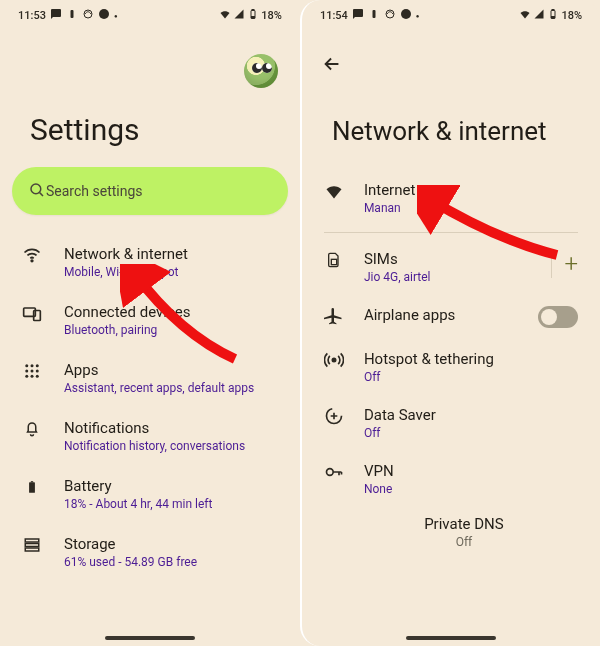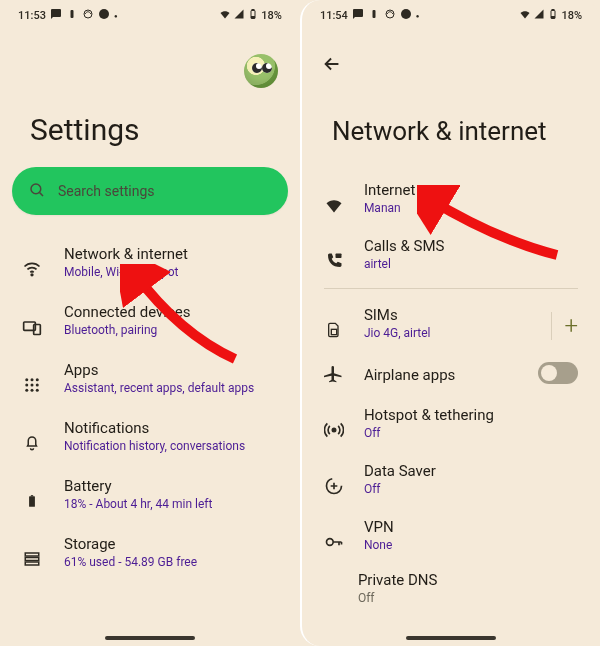--- a/index.html
+++ b/index.html
@@ -62,13 +62,13 @@
   
   .search {
     margin: 0 12px 18px 12px;
-    background: #22c55e;
+    background: #bef264;
     border-radius: 28px;
     height: 48px;
     display:flex;
     align-items:center;
     padding: 0 16px;
-    gap: 12px;
+    gap: 0;
     color:#4b463b;
     box-shadow: 0 1px 2px rgba(0,0,0,.05);
   }

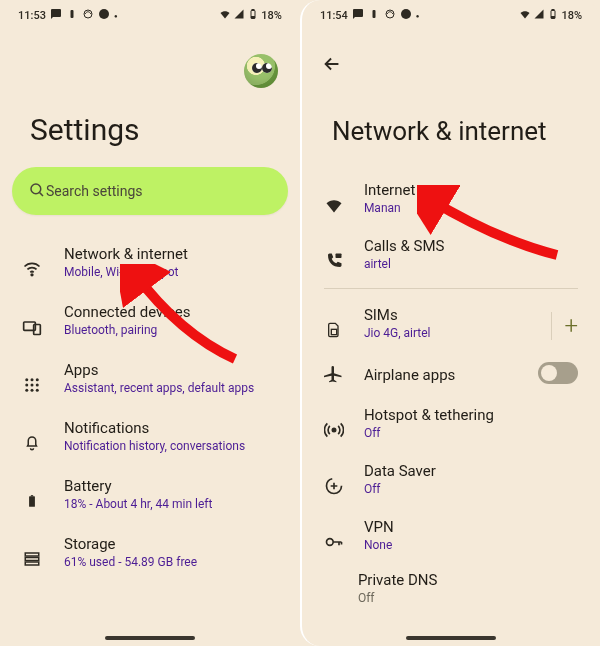--- a/index.html
+++ b/index.html
@@ -77,7 +77,7 @@
   
   .item {
     display:flex;
-    align-items:flex-end;
+    align-items:flex-start;
     gap: 22px;
     padding: 12px 22px 12px 22px;
   }

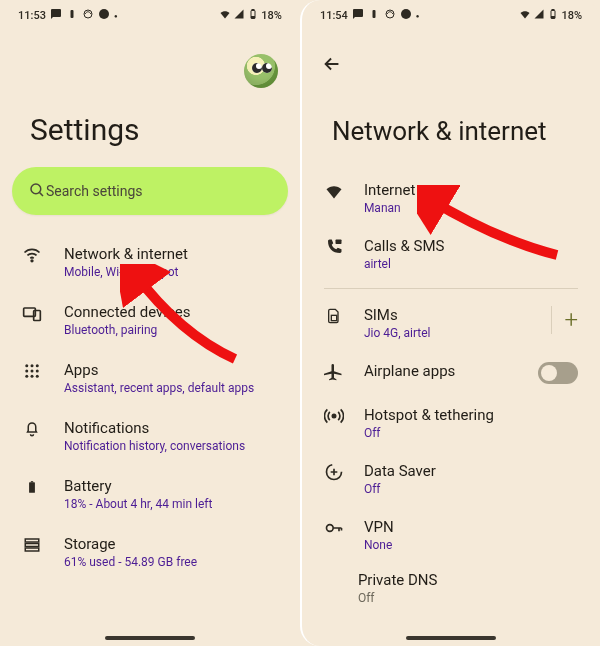--- a/index.html
+++ b/index.html
@@ -346,18 +346,6 @@
     </div>
   </div>
 
-  <div class="item">
-    <span class="ic">
-      <svg width="18" height="18" viewBox="0 0 24 24" fill="currentColor">
-          <path d="M6 2h3l2 5-2 2c1 3 3 5 6 6l2-2 5 2v3c0 1-1 2-2 2C10 20 4 14 4 4c0-1 1-2 2-2z"></path>
-          <rect x="14" y="2" width="8" height="6" rx="1" fill="currentColor"></rect>
-        </svg>
-    </span>
-    <div class="txt">
-      <div class="title">Calls &amp; SMS</div>
-      <div class="sub">airtel</div>
-    </div>
-  </div>
 
   <div class="divider"></div>
 

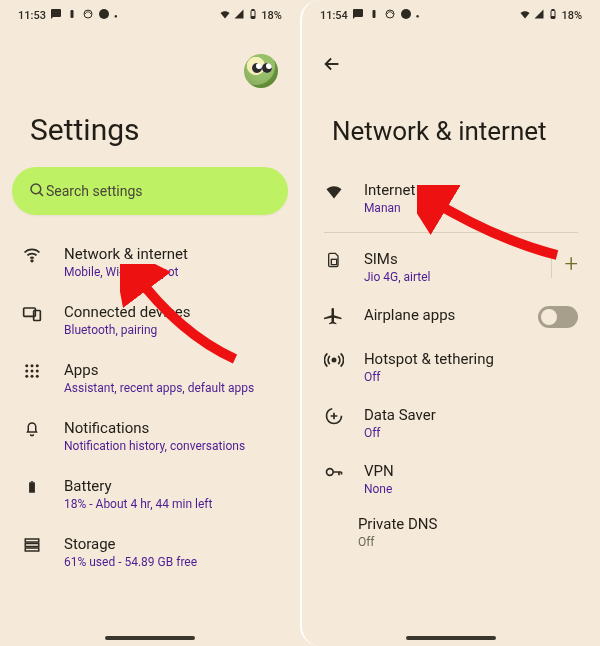--- a/index.html
+++ b/index.html
@@ -108,7 +108,7 @@
     width:90px; height:4px; border-radius:3px; background:#3a362e;
   }
 
-  .partial{ padding: 8px 30px 0 56px; }
+  .partial{ padding: 8px 30px 0 56px; text-align: center; }
   .partial .title{ font-size:15px; color:#211d17;}
   .partial .sub{ font-size:12px; color:#6d685b; margin-top:2px;}
 

